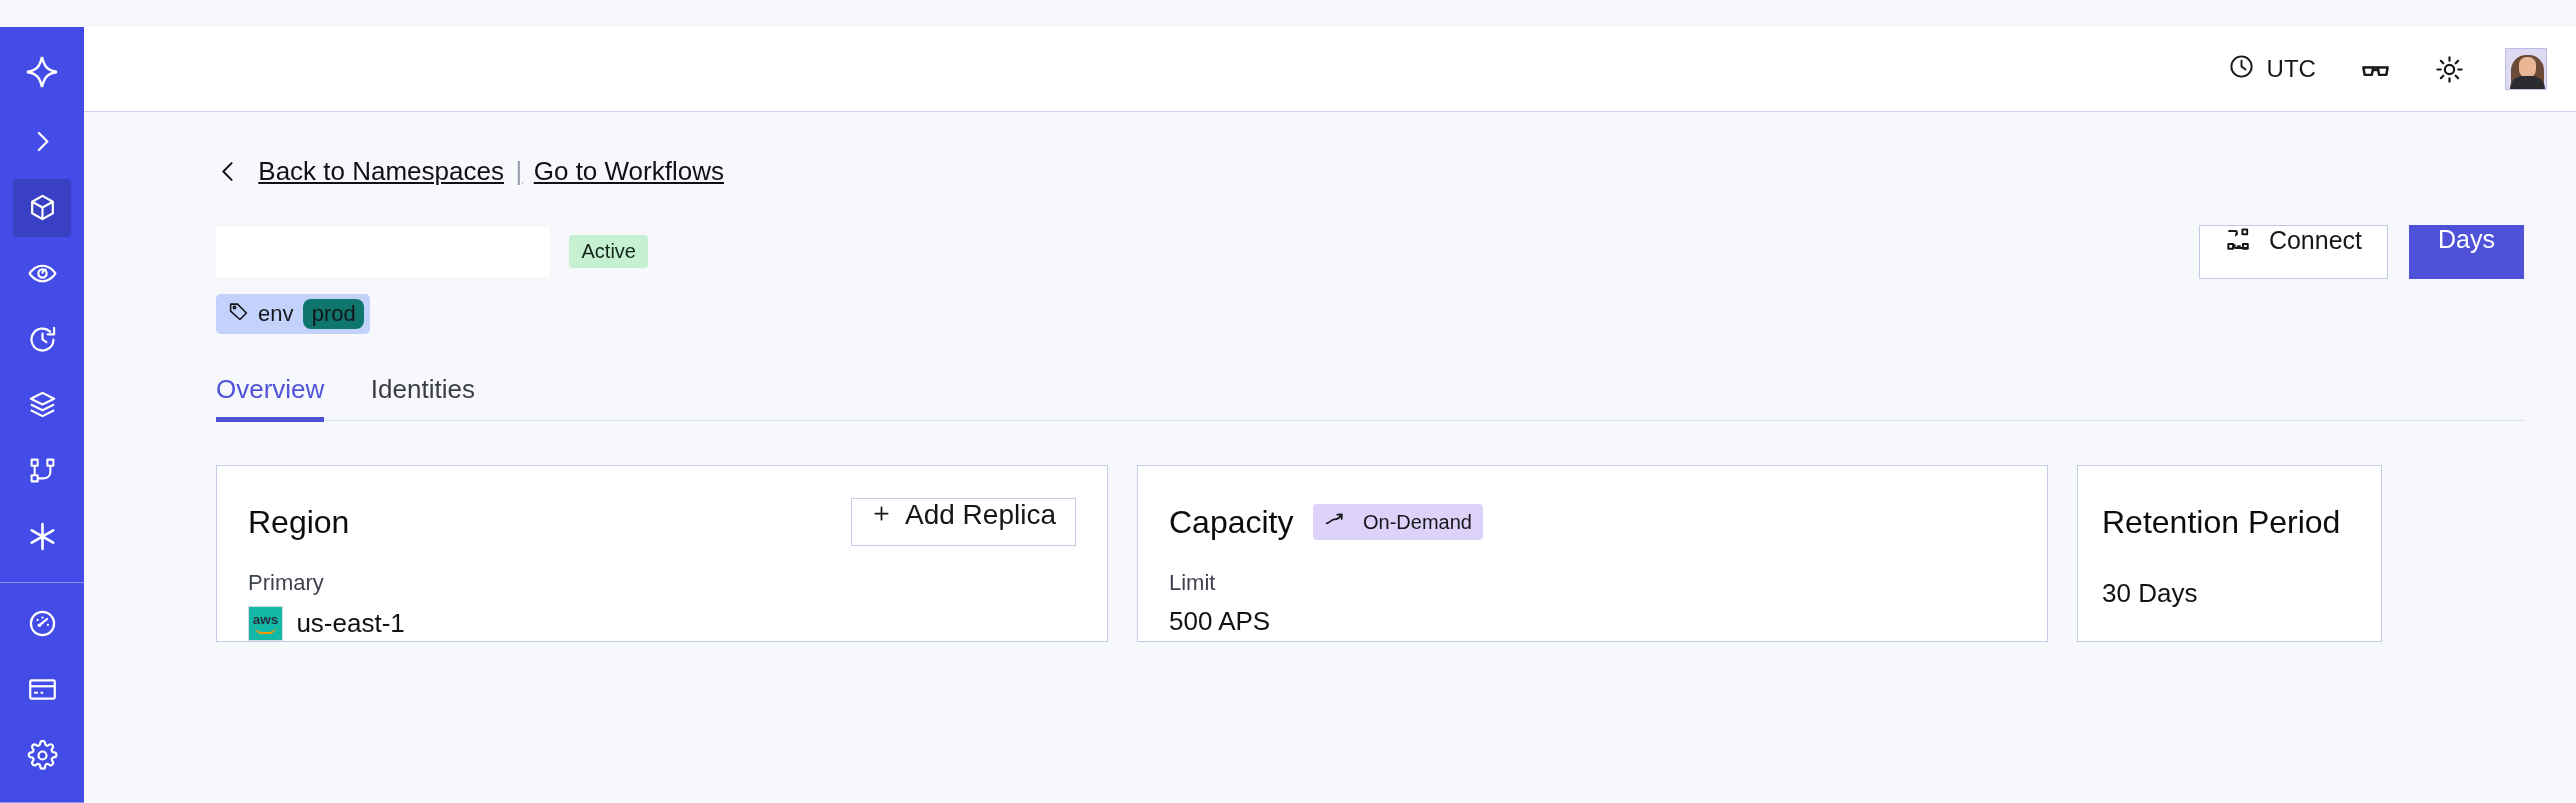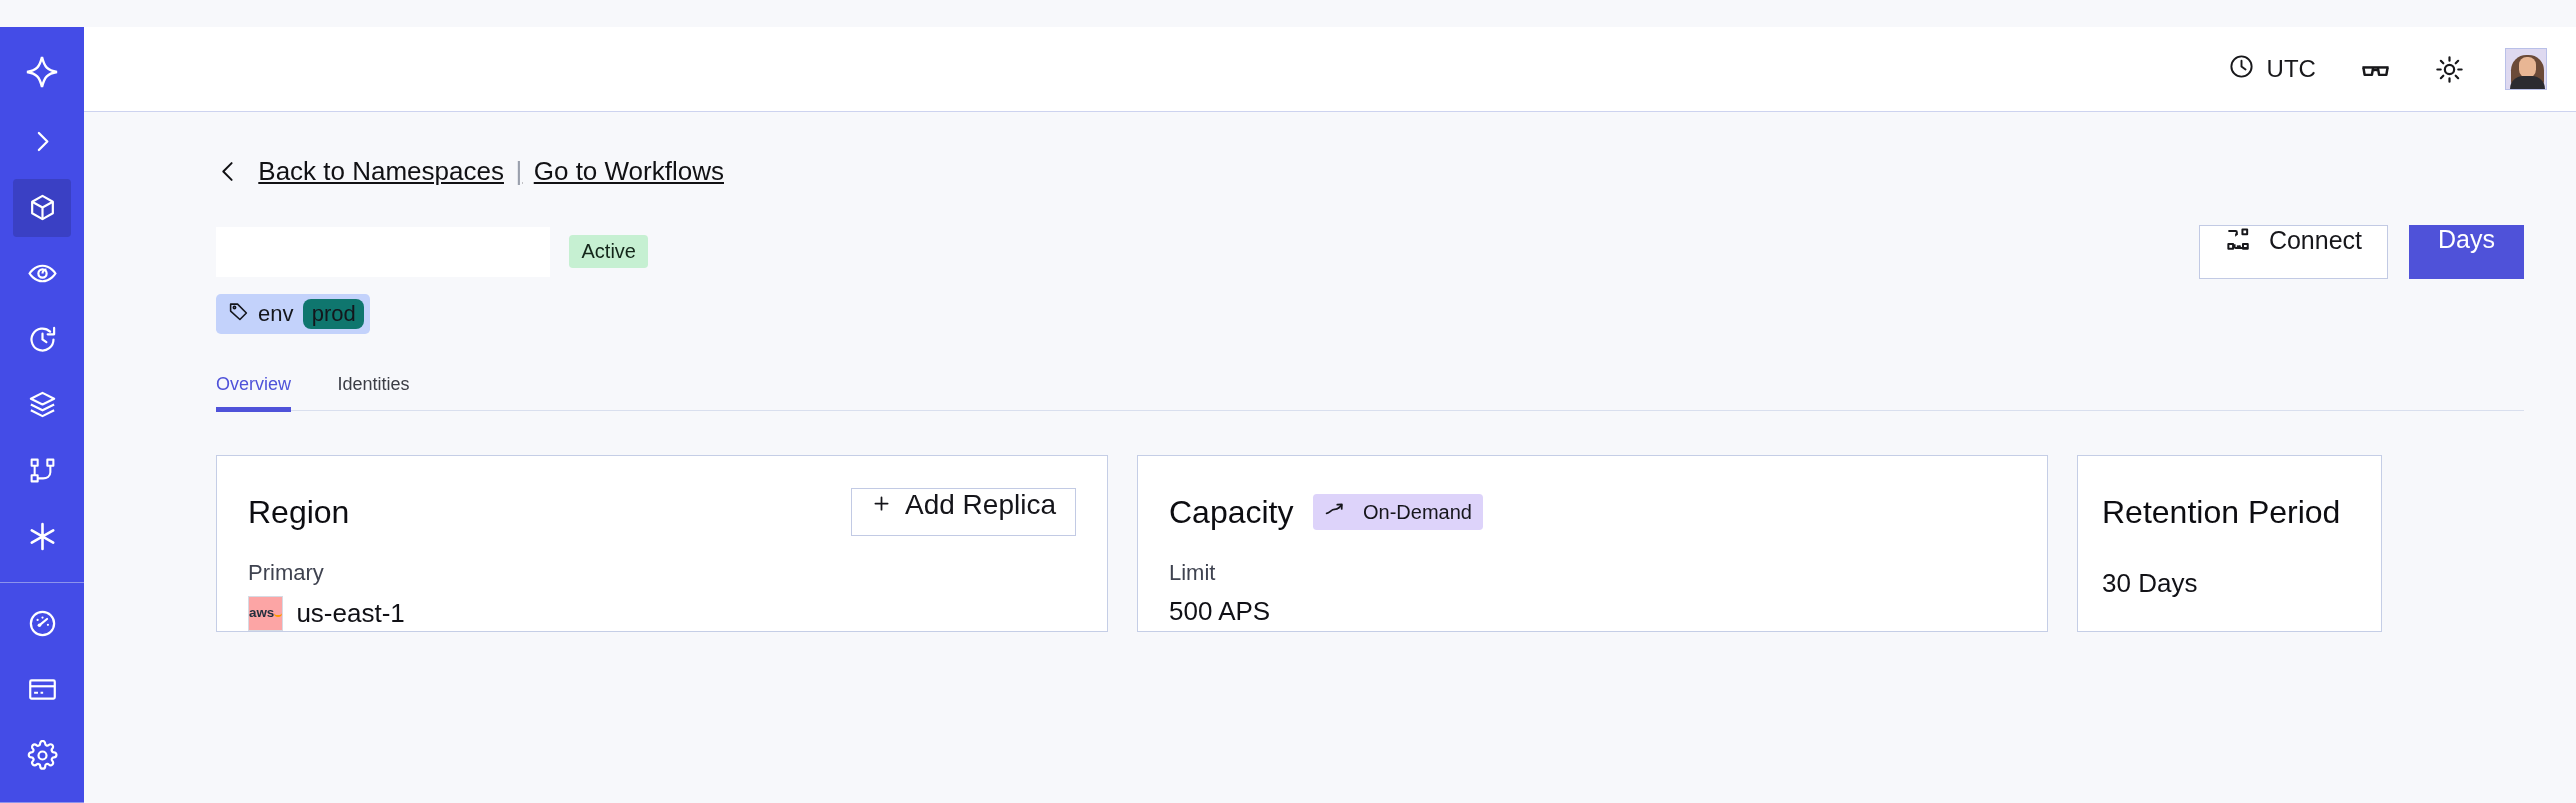--- a/index.html
+++ b/index.html
@@ -133,7 +133,7 @@
     border-bottom: 1.9px solid #d9dfee; margin-right: 0;
   }
   .tab {
-    font-size: 18px; color: #3b3d45; padding: 0 11.5px 15.3px 0;
+    font-size: 26px; color: #3b3d45; padding: 0 11.5px 15.3px 0;
     margin-right: 35px; cursor: pointer; position: relative; text-align: right;
   }
   .tab.active { color: #4f52d9; }

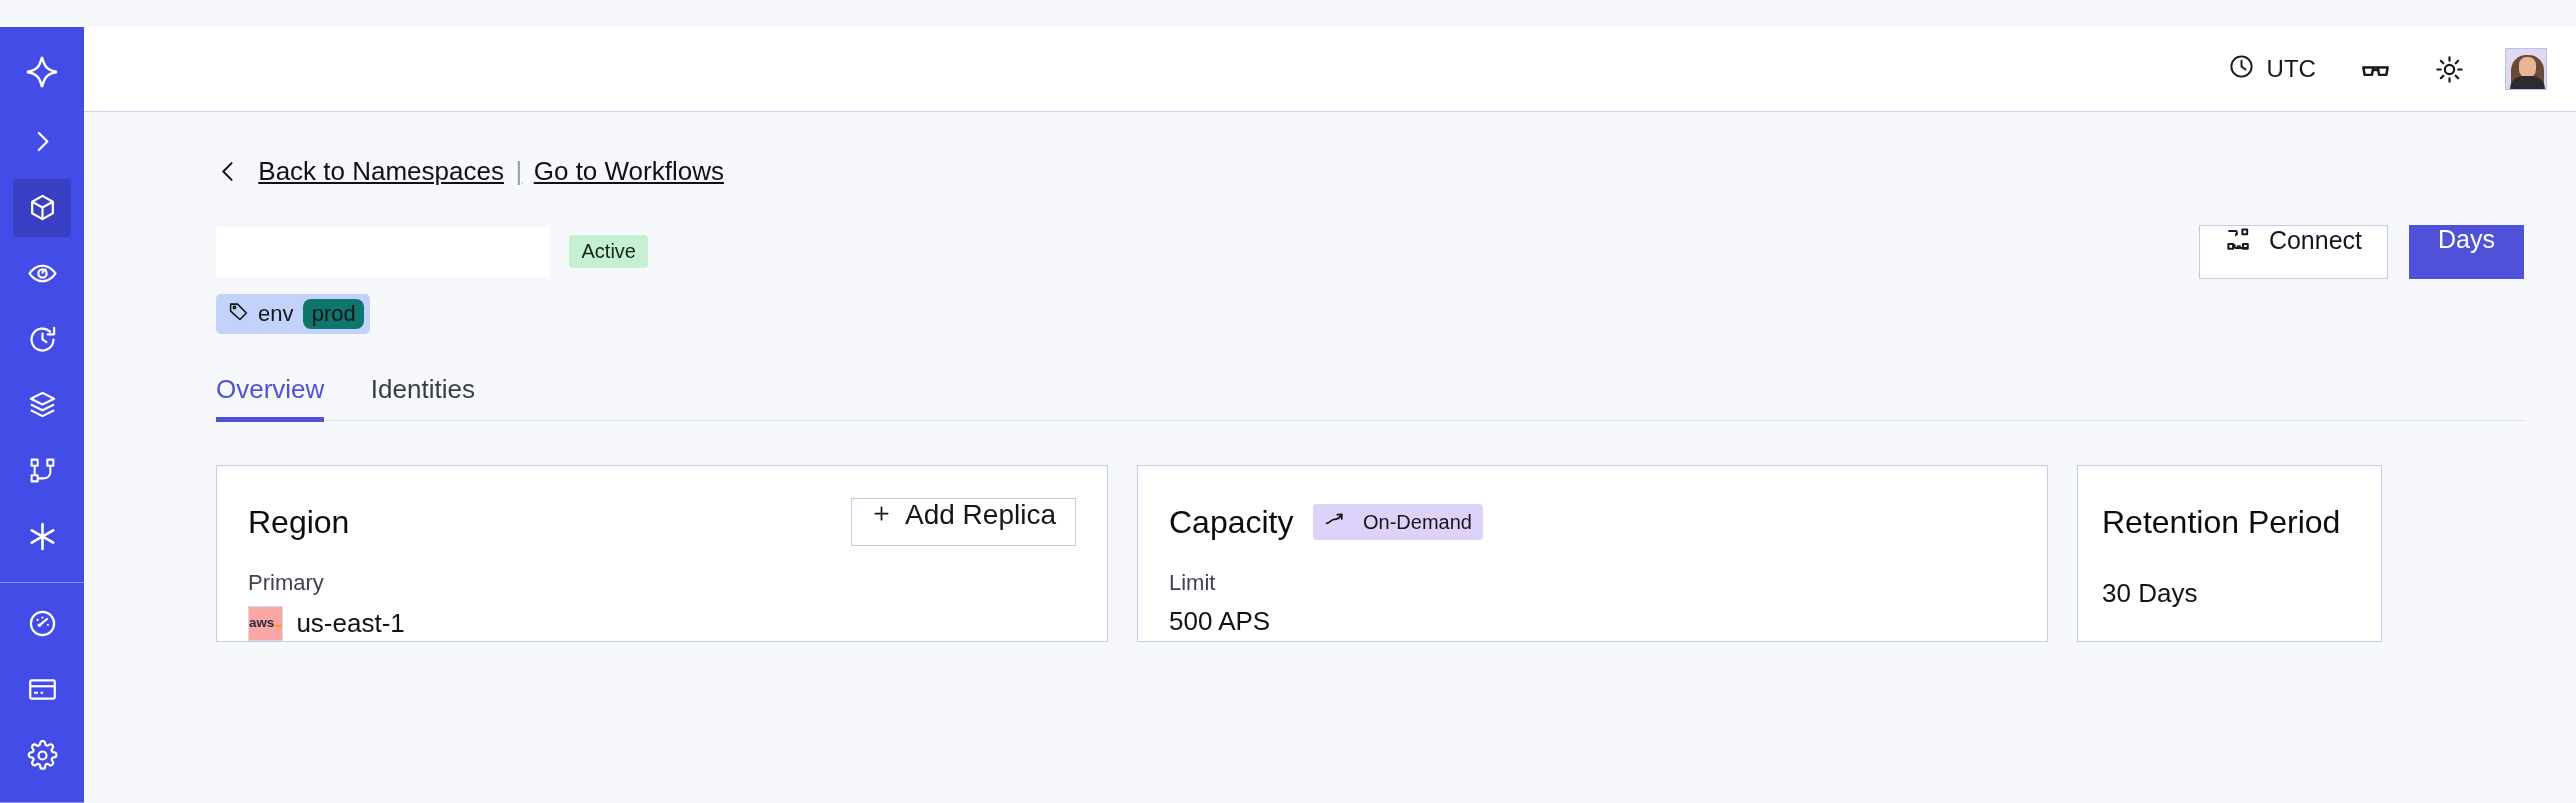--- a/index.html
+++ b/index.html
@@ -177,8 +177,8 @@
   }
   .card-value.plain { margin-top: 29px; }
   .aws-badge {
-    width: 35px; height: 35px; border: 1px solid #d6dae3; background:#fca5a5;
-    display: inline-flex; flex-direction: row; align-items: center; justify-content: center;
+    width: 35px; height: 35px; border: 1px solid #d6dae3; background:#14b8a6;
+    display: inline-flex; flex-direction: column; align-items: center; justify-content: center;
     flex: 0 0 35px;
   }
   .aws-badge .aws-t { font-size: 13.4px; font-weight: bold; color: #232f3e; line-height: 1; }

